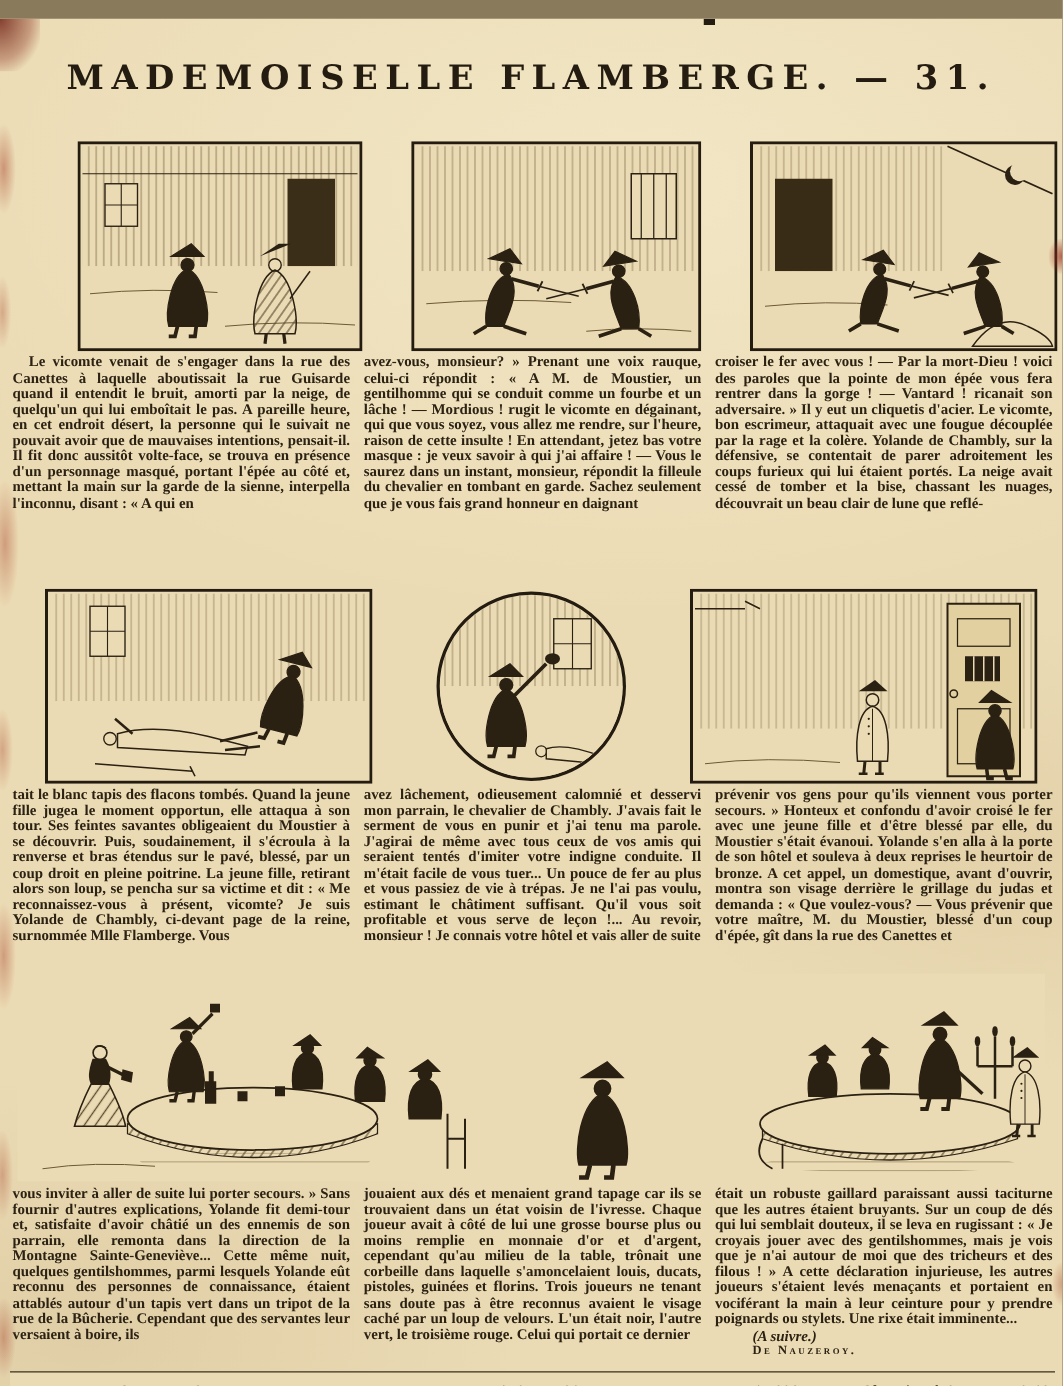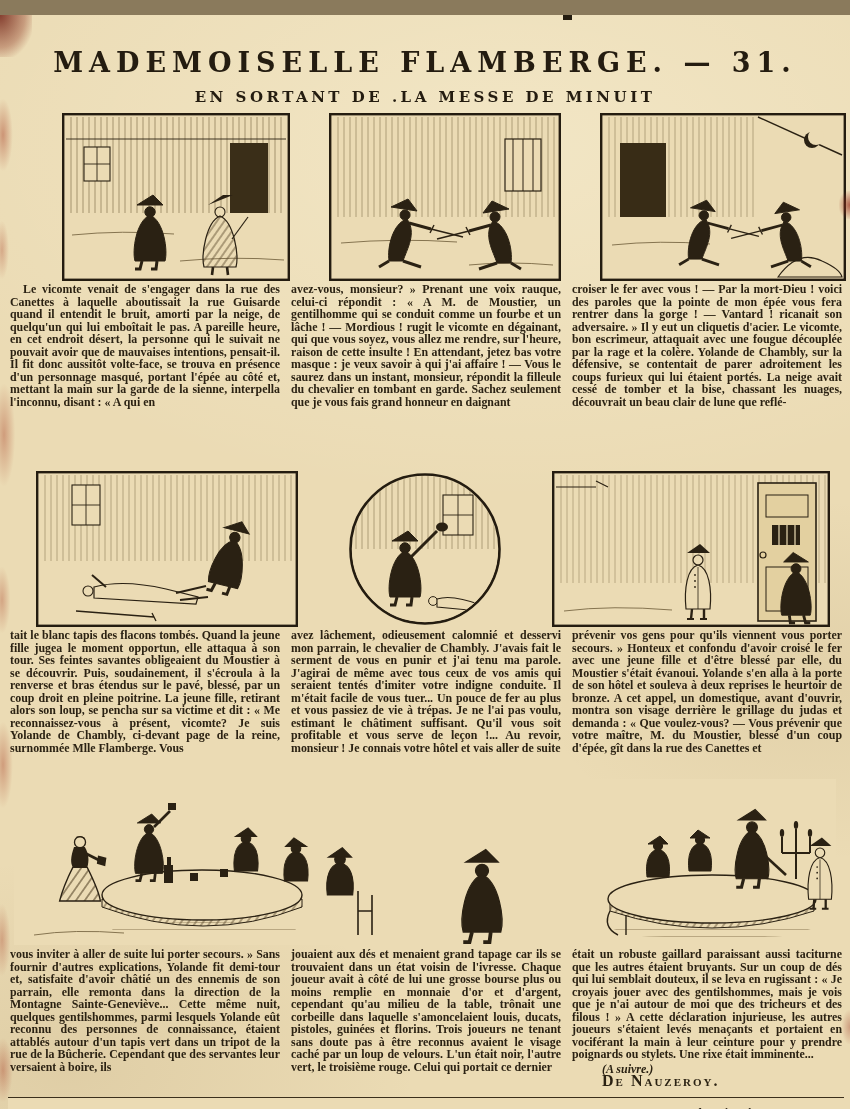--- a/index.html
+++ b/index.html
@@ -106,7 +106,6 @@
   </svg>
 
   <div class="title">MADEMOISELLE FLAMBERGE. — 31.</div>
-  <div class="subtitle">EN SORTANT DE .LA MESSE DE MINUIT</div>
 
   <div class="illos-top">
     <svg width="228" height="168" viewBox="0 0 228 168">

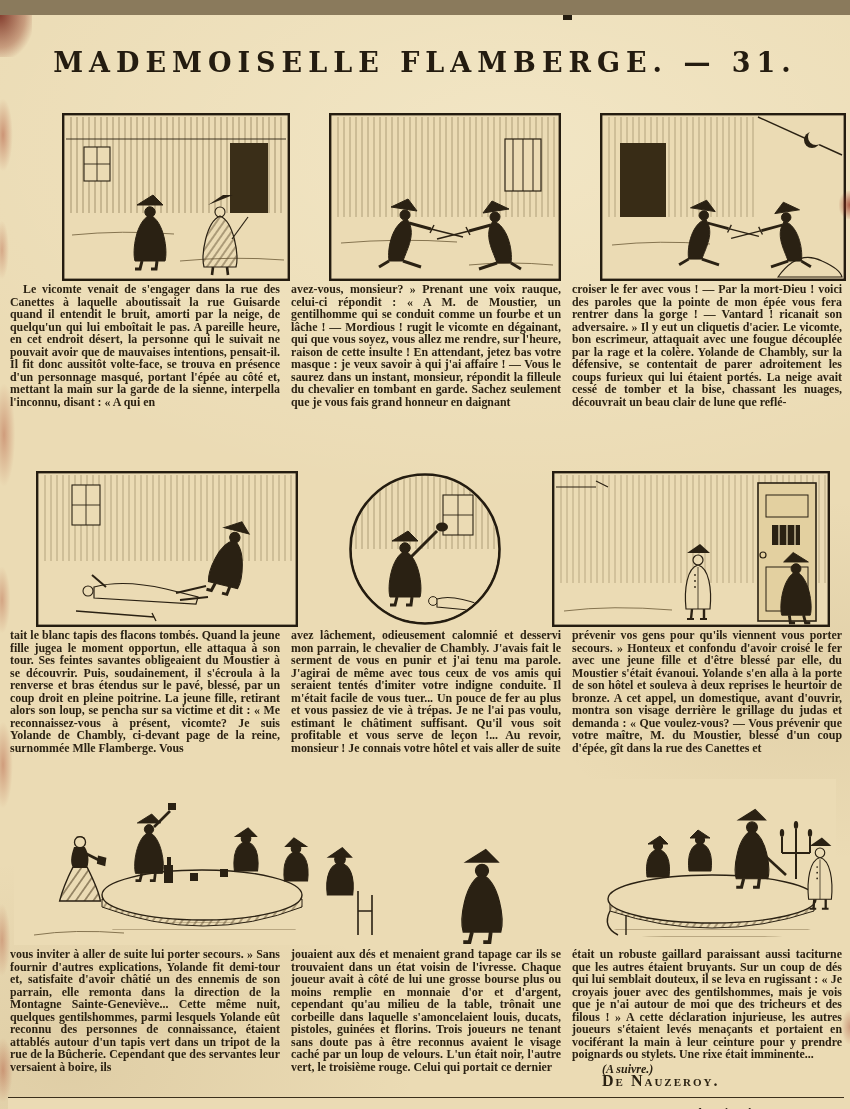--- a/index.html
+++ b/index.html
@@ -24,7 +24,7 @@
   .indent{text-indent:13px;}
   .sigrow{display:flex;justify-content:space-between;align-items:baseline;padding:2px 6px 0 30px;font-size:12px;flex-direction:column;}
   .asuivre{font-style:italic;}
-  .author{font-variant:small-caps;letter-spacing:2px;font-size:16px;}
+  .author{font-variant:small-caps;letter-spacing:2px;font-size:10px;}
   .footer{position:absolute;top:1082px;left:8px;right:6px;height:24px;z-index:3;background:#ebdbb4;
     border-top:1.4px solid #3a2f1c;padding-top:3px;display:flex;align-items:center;font-size:12.3px;}
   .gerante{margin-left:68px;font-style:italic;font-variant:small-caps;letter-spacing:.5px;}

